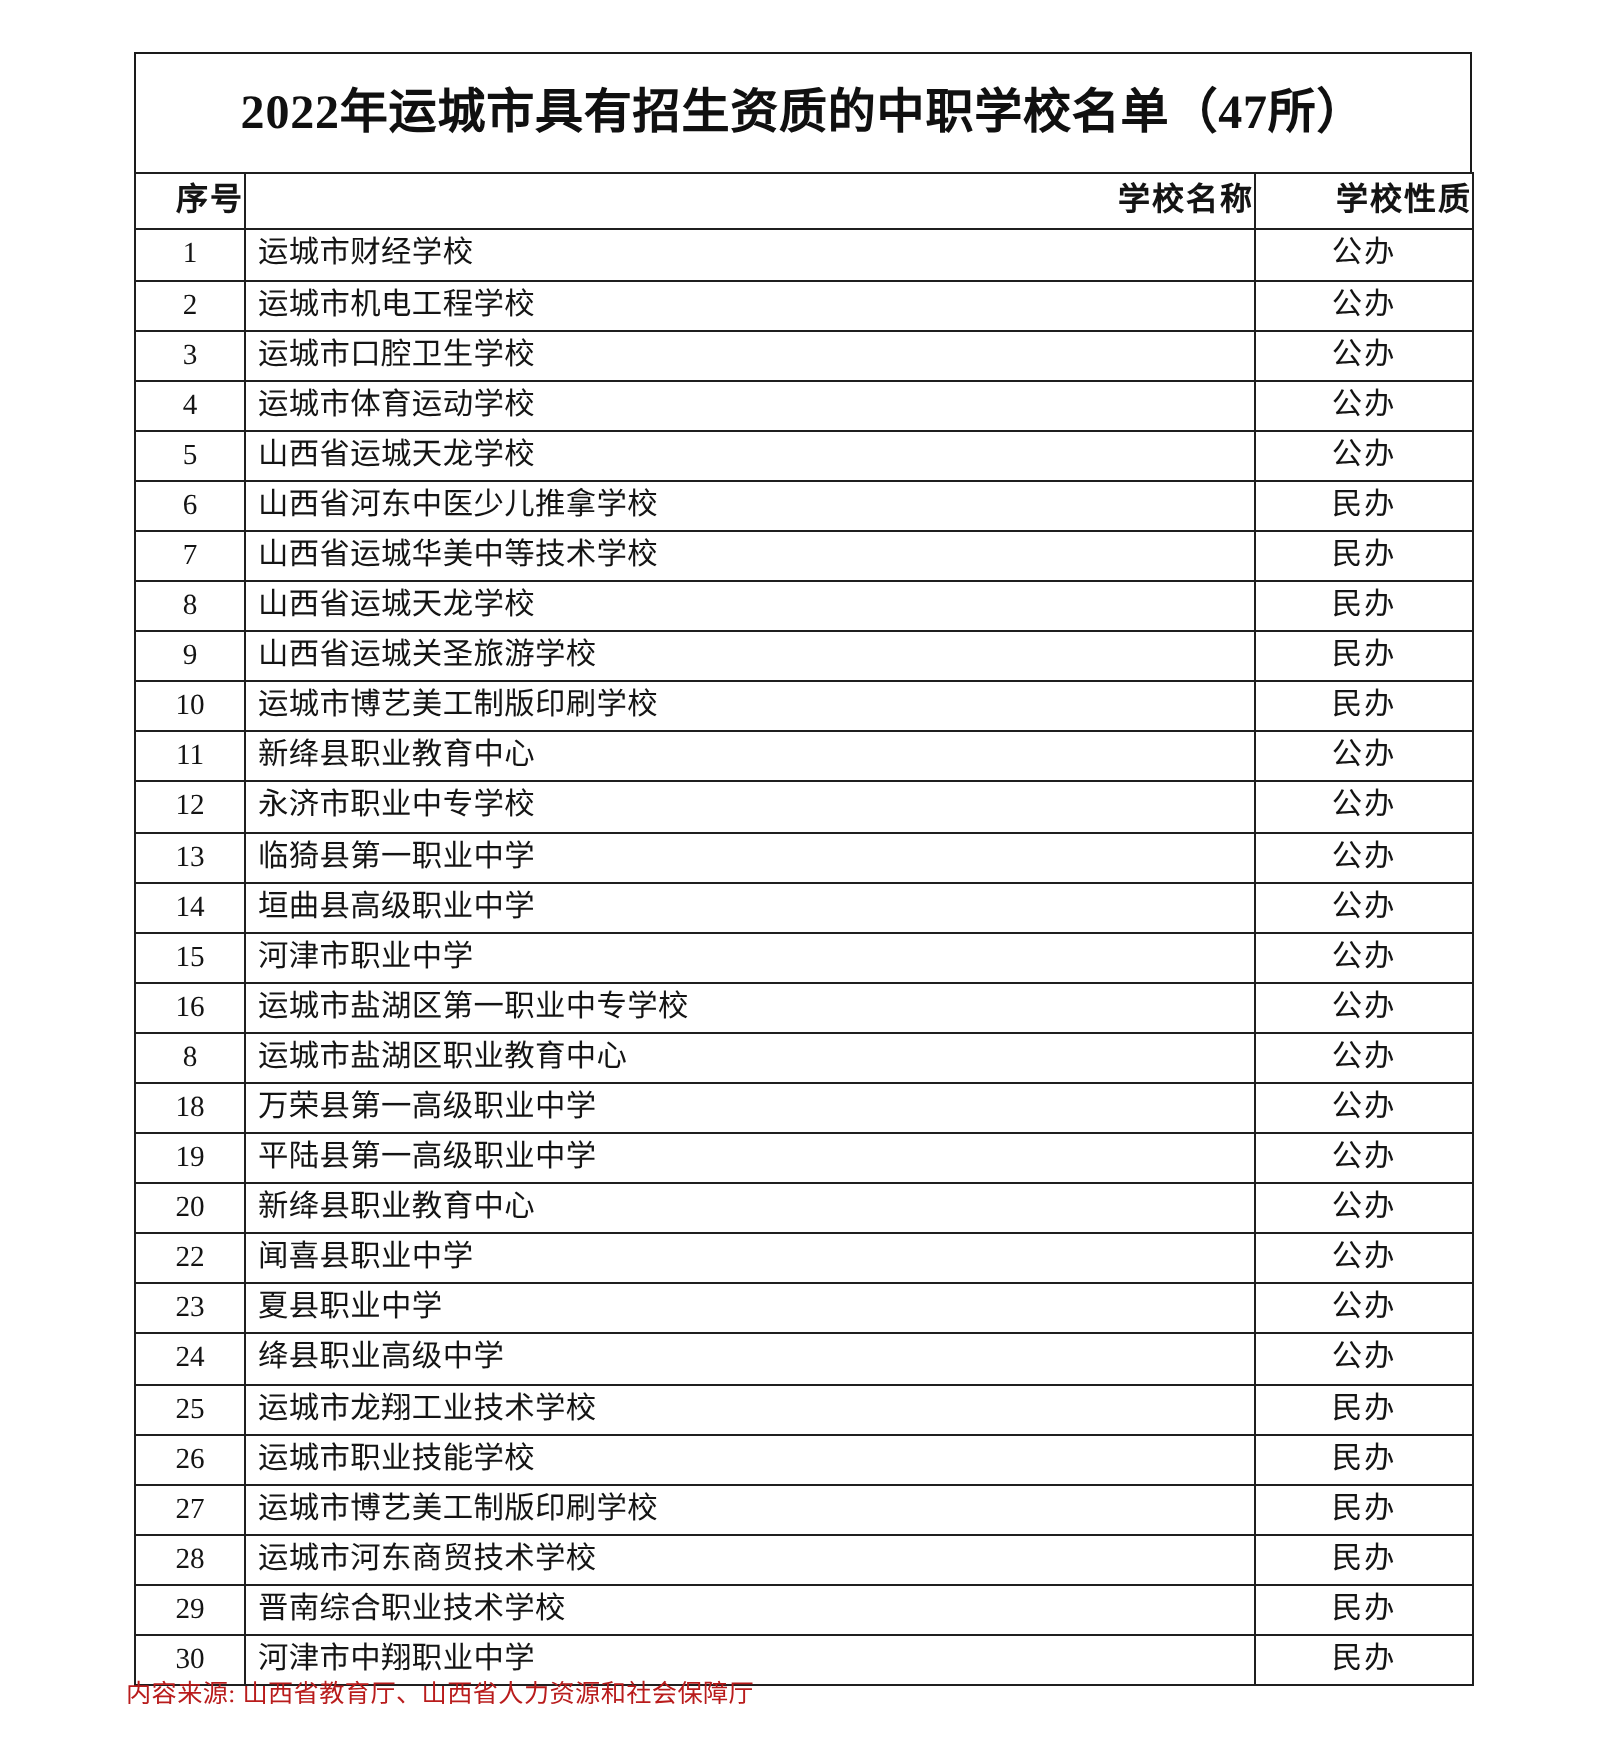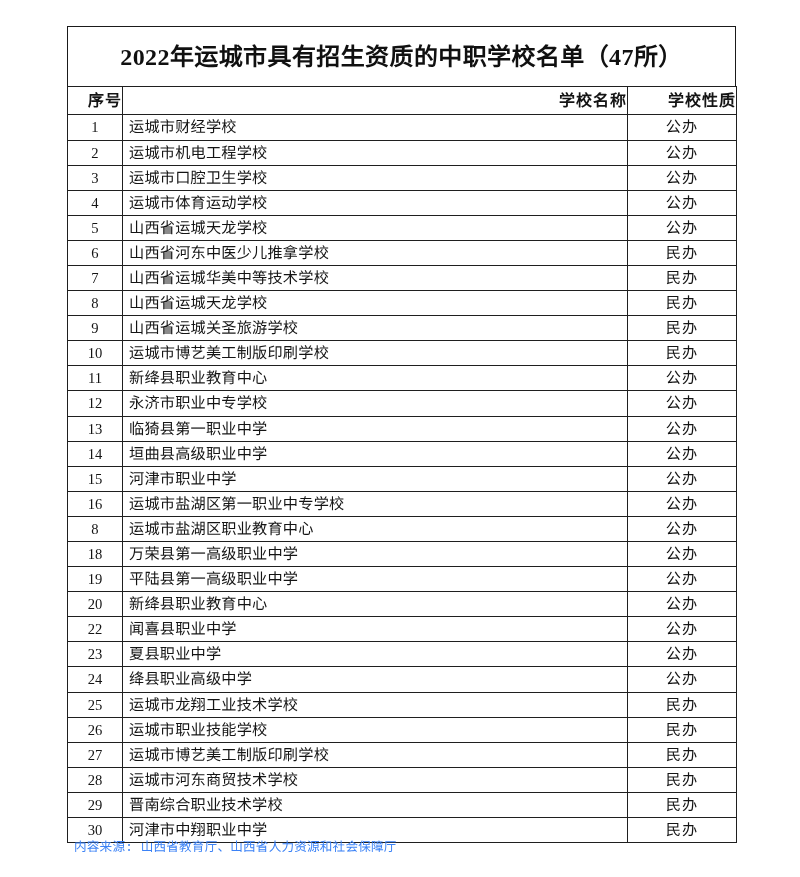--- a/index.html
+++ b/index.html
@@ -103,11 +103,11 @@
   
   .source-note {
     position: absolute;
-    left: 74px;
+    left: 63px;
     top: 836px;
-    font-family: Liberation Mono, monospace;
+    font-family: Liberation Serif, serif;
     font-size: 12.6px;
-    color: #3b82f6;
+    color: #b91c1c;
     letter-spacing: 0.2px;
     white-space: nowrap;
   }

